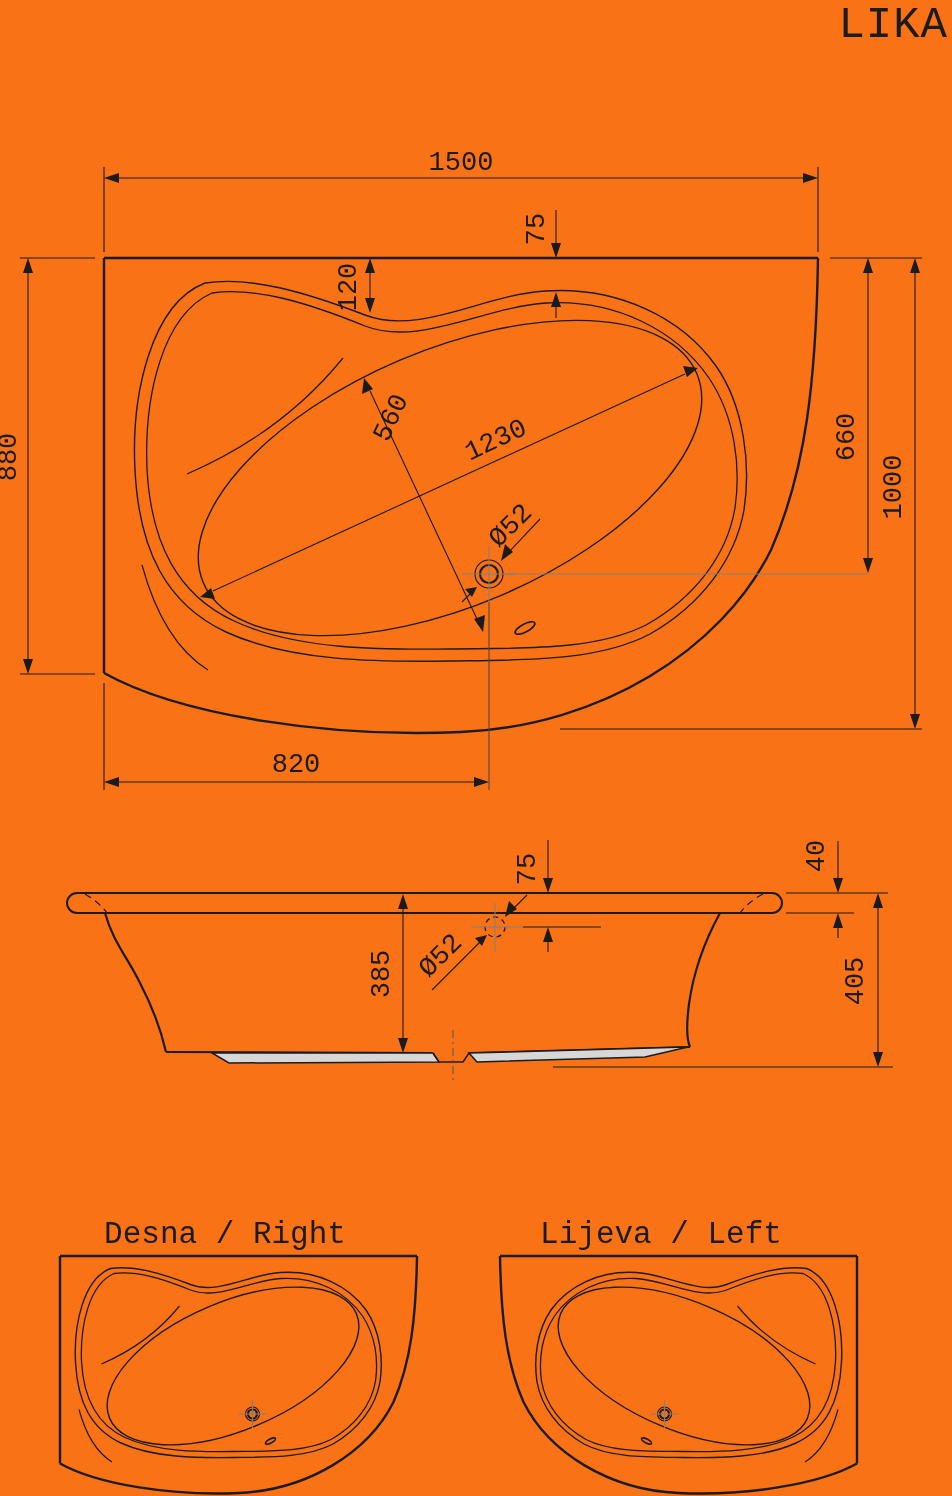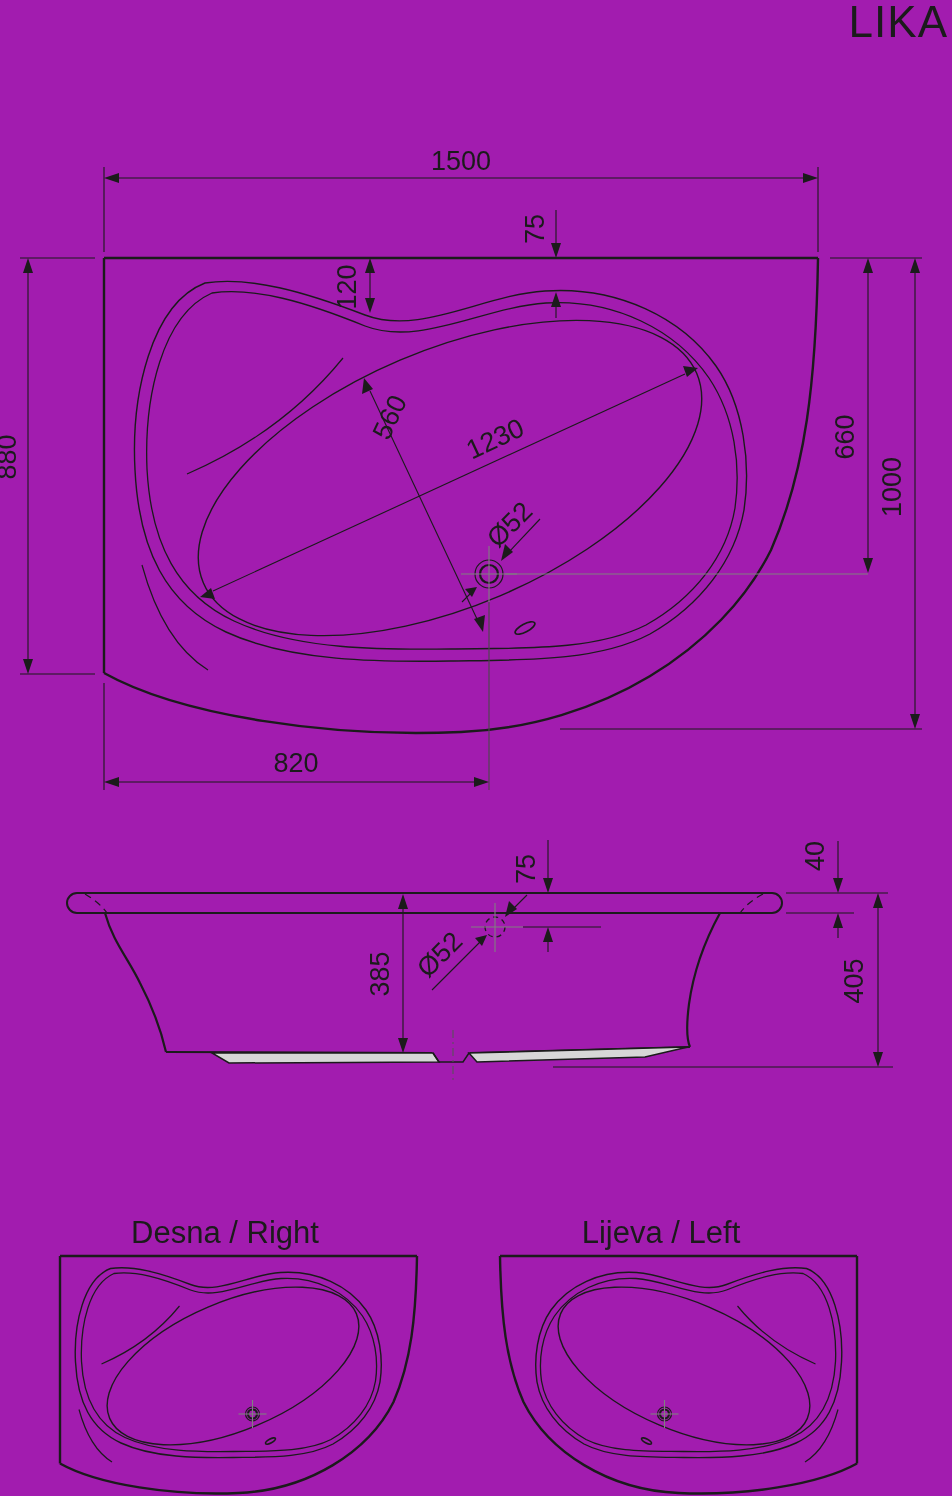--- a/index.html
+++ b/index.html
@@ -3,8 +3,8 @@
 <meta charset="utf-8">
 <style>
   html,body{margin:0;padding:0;background:#fff;}
-  .page{position:relative;width:952px;height:1496px;background:#a21caf;overflow:hidden;
-        font-family:Liberation Sans, sans-serif;}
+  .page{position:relative;width:952px;height:1496px;background:#f97316;overflow:hidden;
+        font-family:Liberation Mono, monospace;}
   svg text{fill:#1b1b1b;}
   .dim-label{font-size:27px;}
   .var-label{font-size:31px;}

